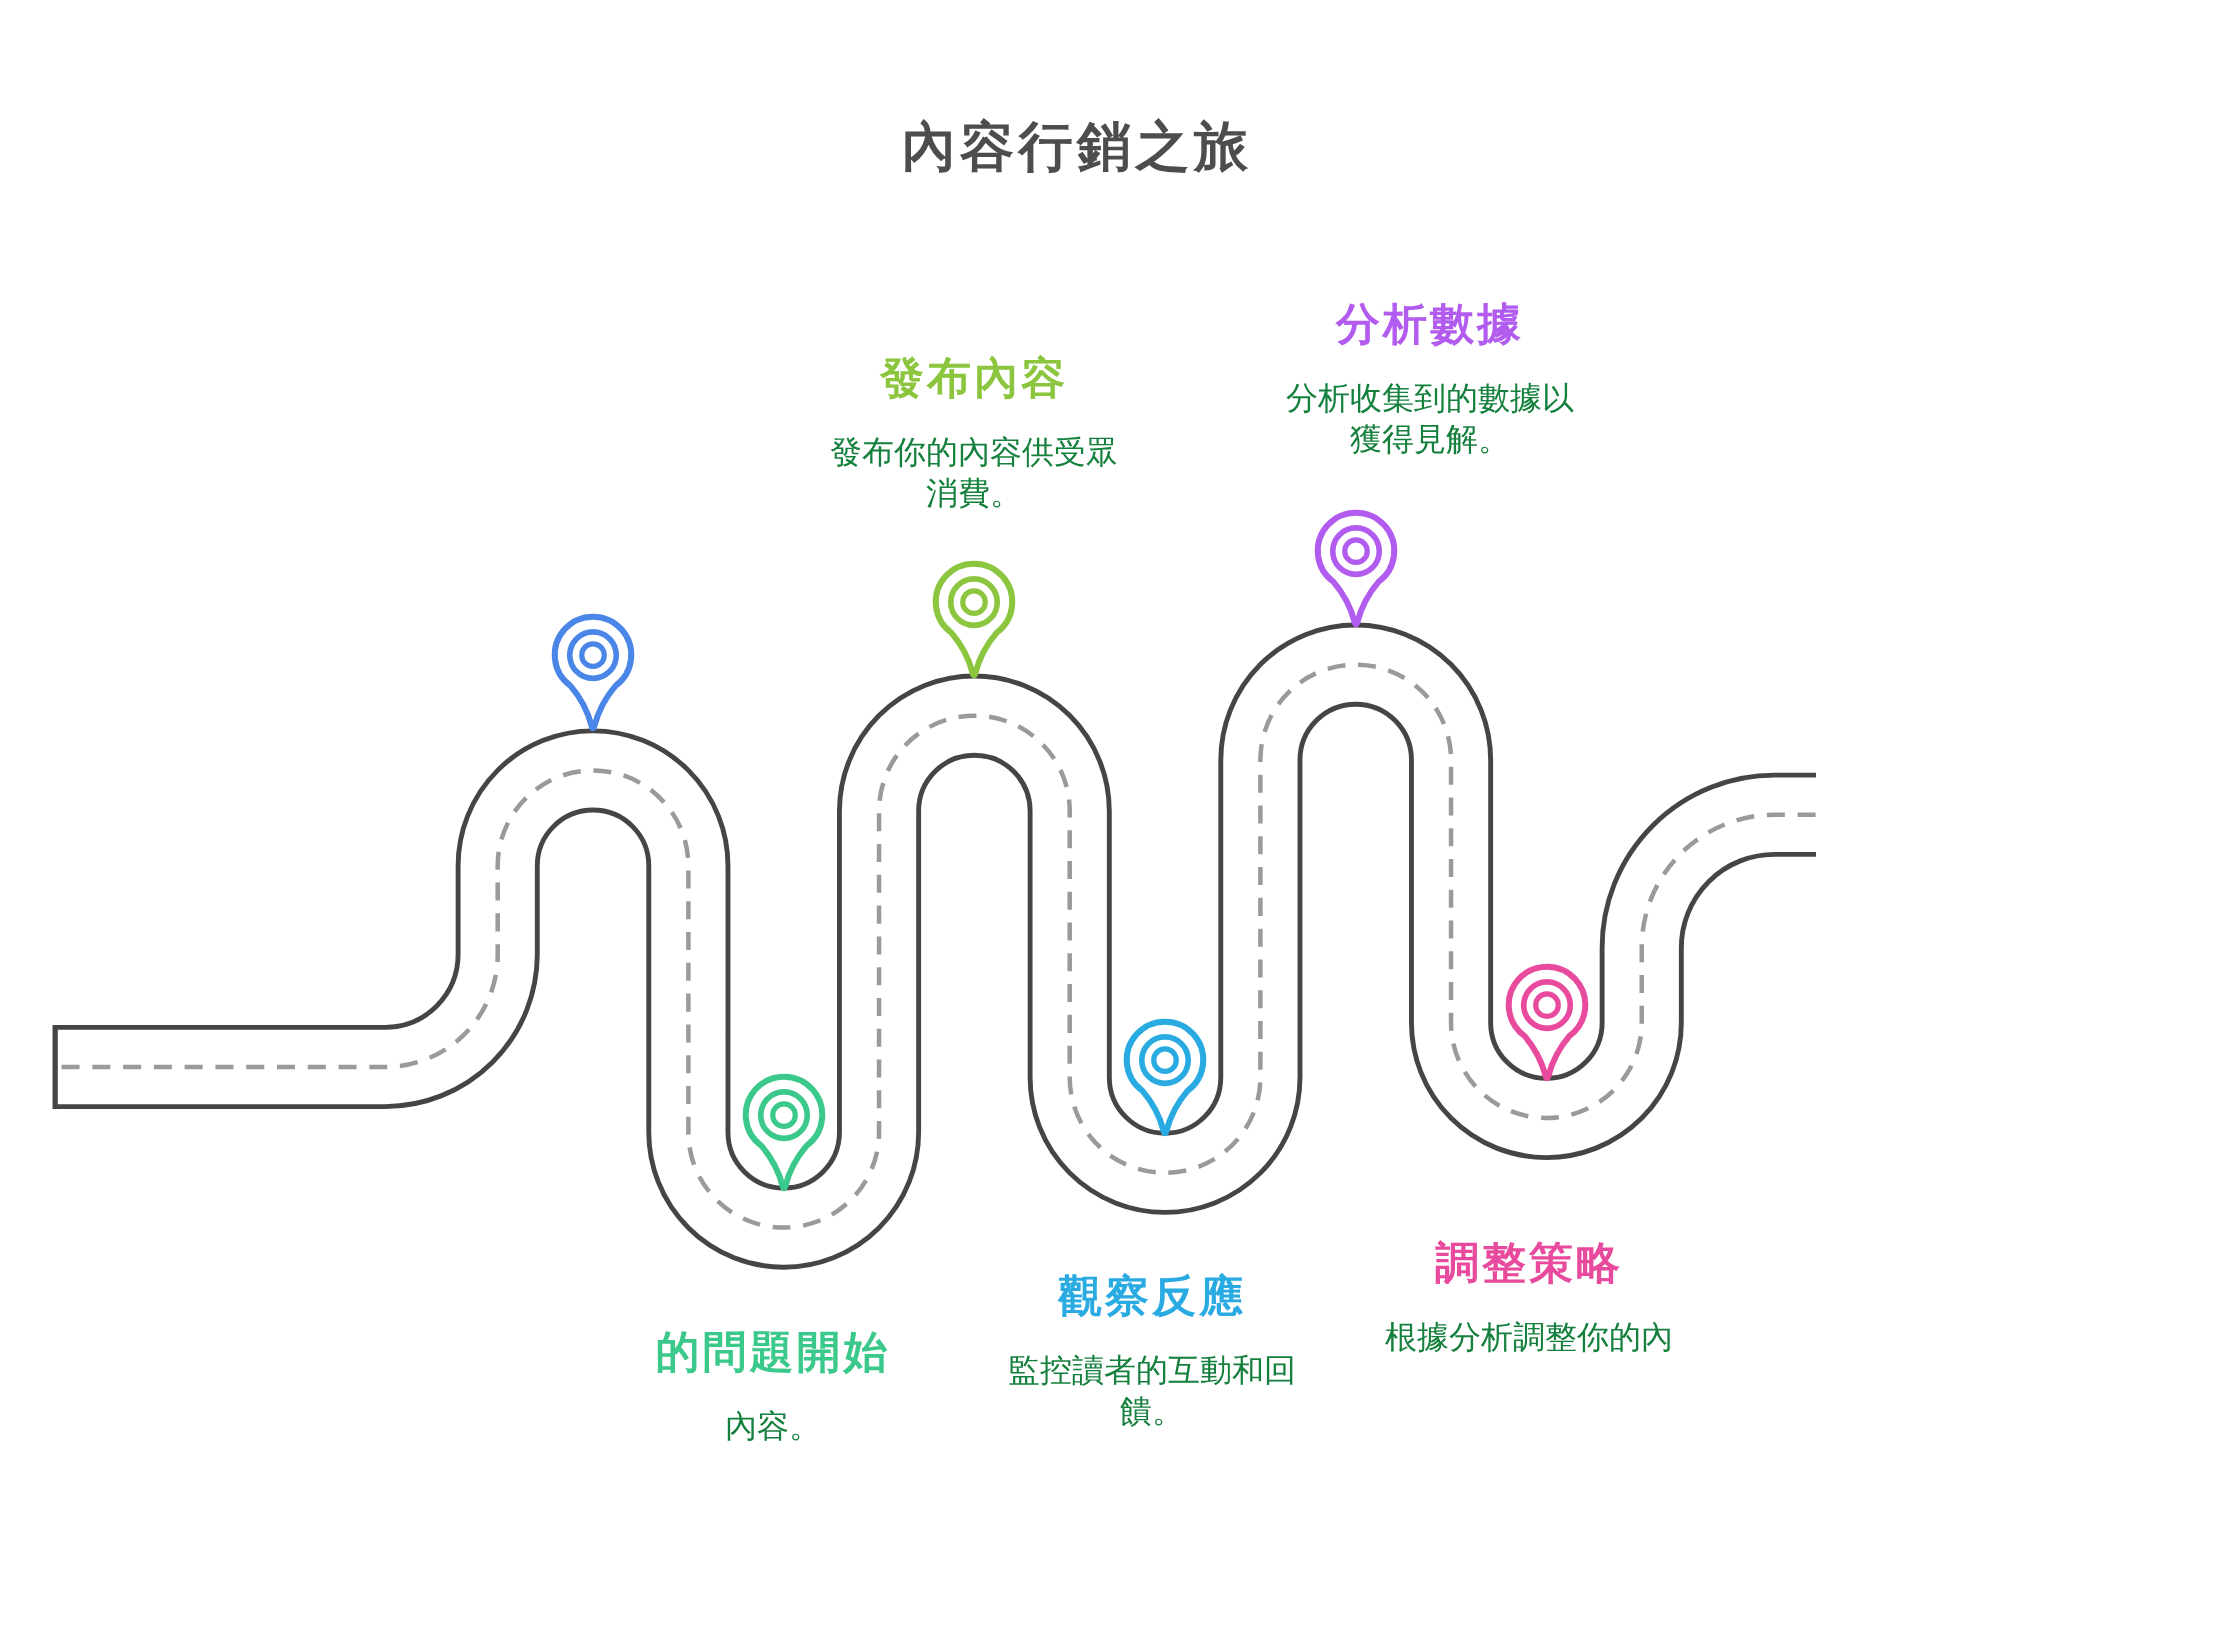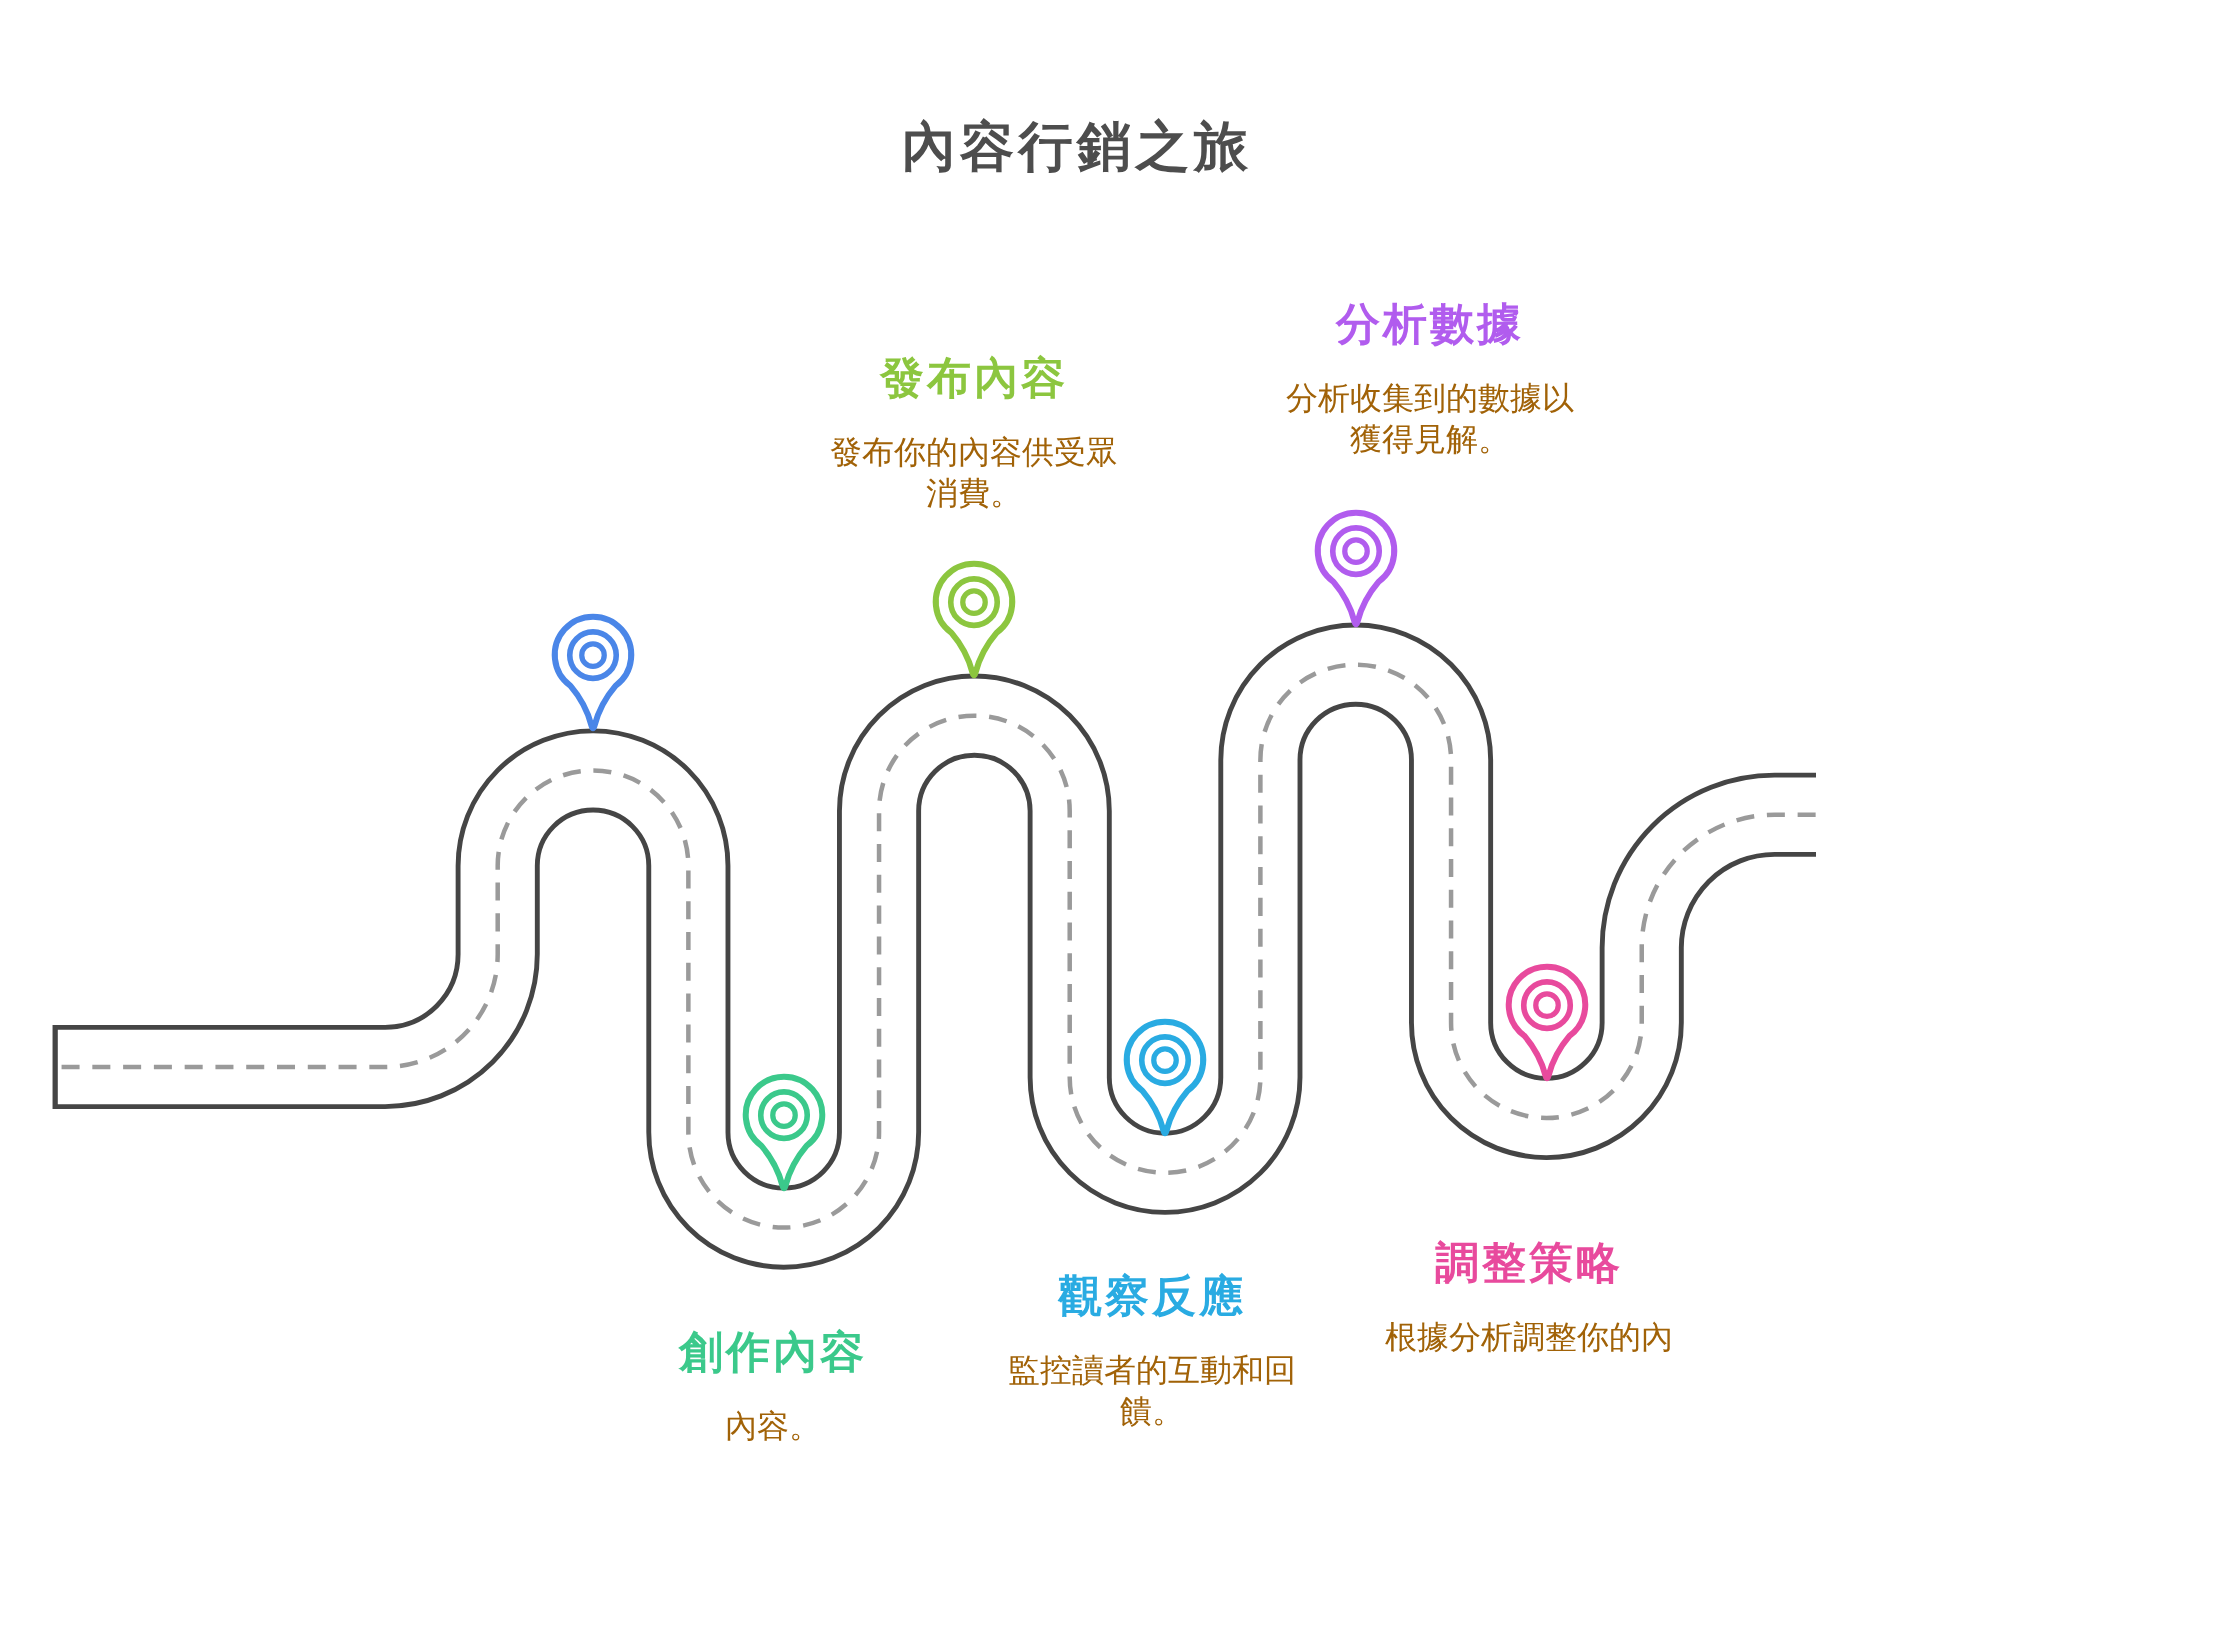--- a/index.html
+++ b/index.html
@@ -37,7 +37,7 @@
   .stage-desc{
     font-size:32px;
     line-height:41px;
-    color:#a16207;
+    color:#15803d;
   }
   .pin{position:absolute;}
   .pin svg{display:block;overflow:visible;}

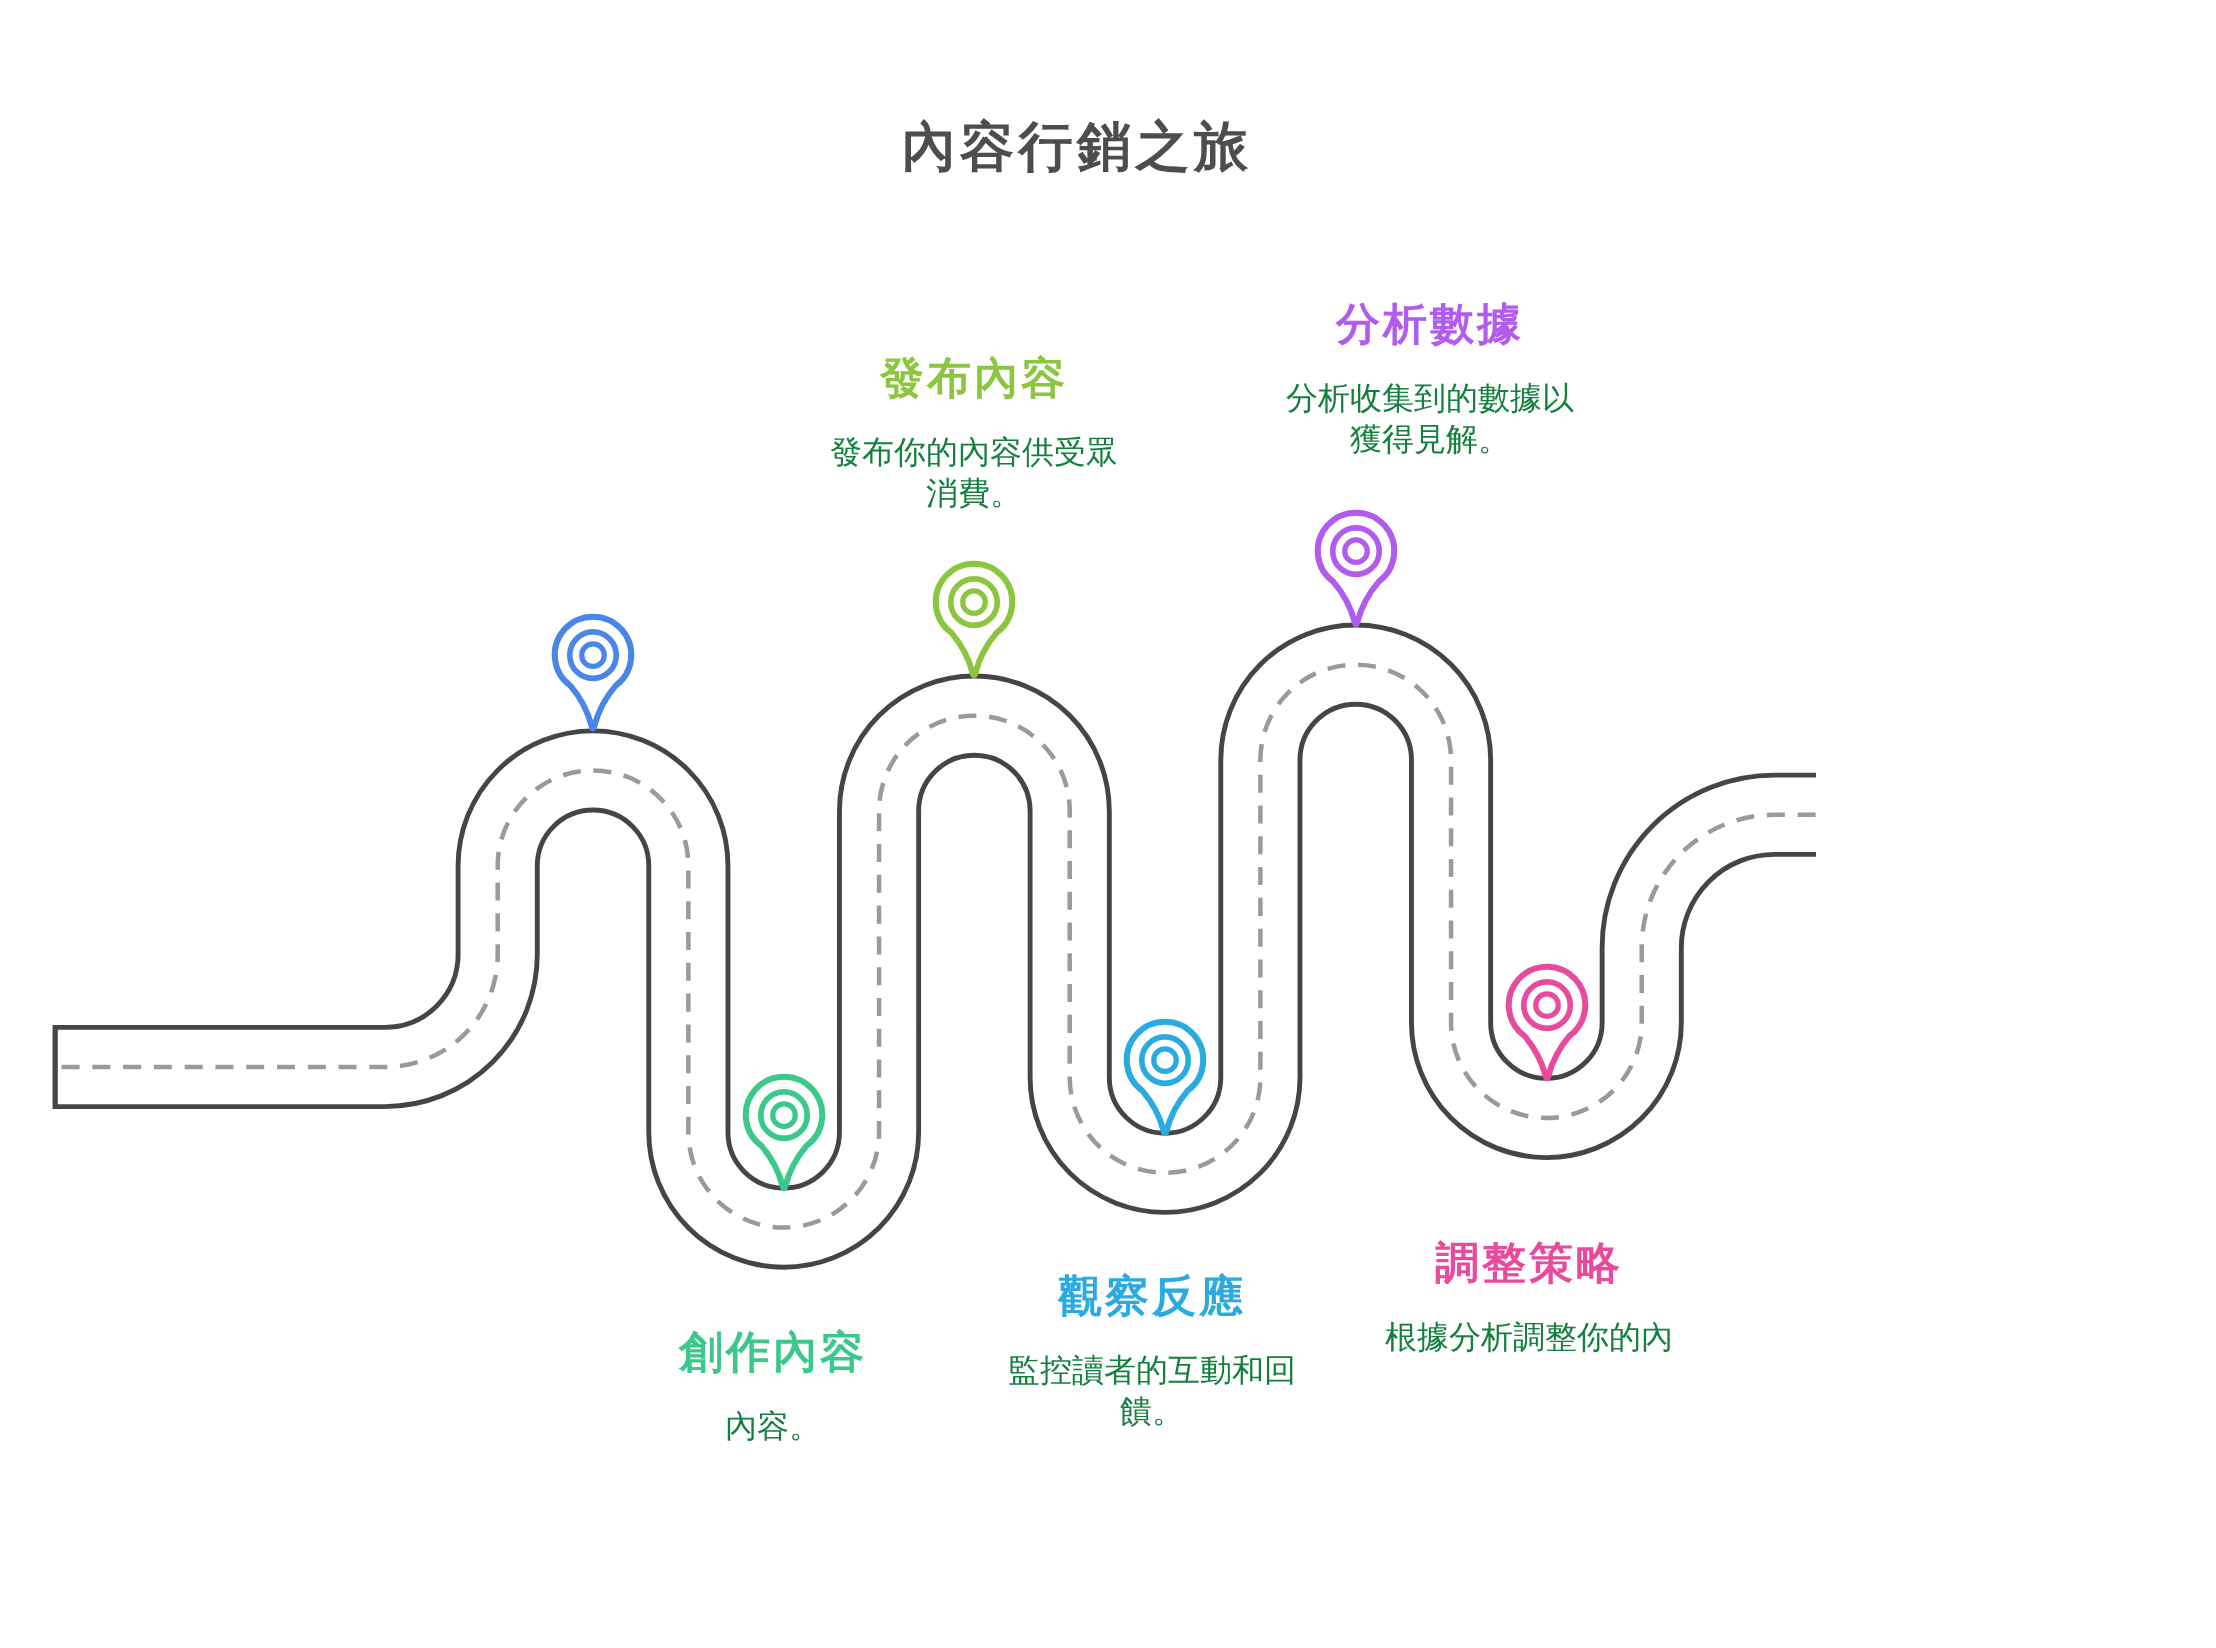--- a/index.html
+++ b/index.html
@@ -131,7 +131,7 @@
 
 
   <div class="stage-label" style="left: 773px; top: 1323px; --accent: #3bc98b;">
-    <div class="stage-title">創作內容</div>
+    <div class="stage-title">的問題開始</div>
     <div class="stage-desc">
       <div>內容。</div>
     </div>

